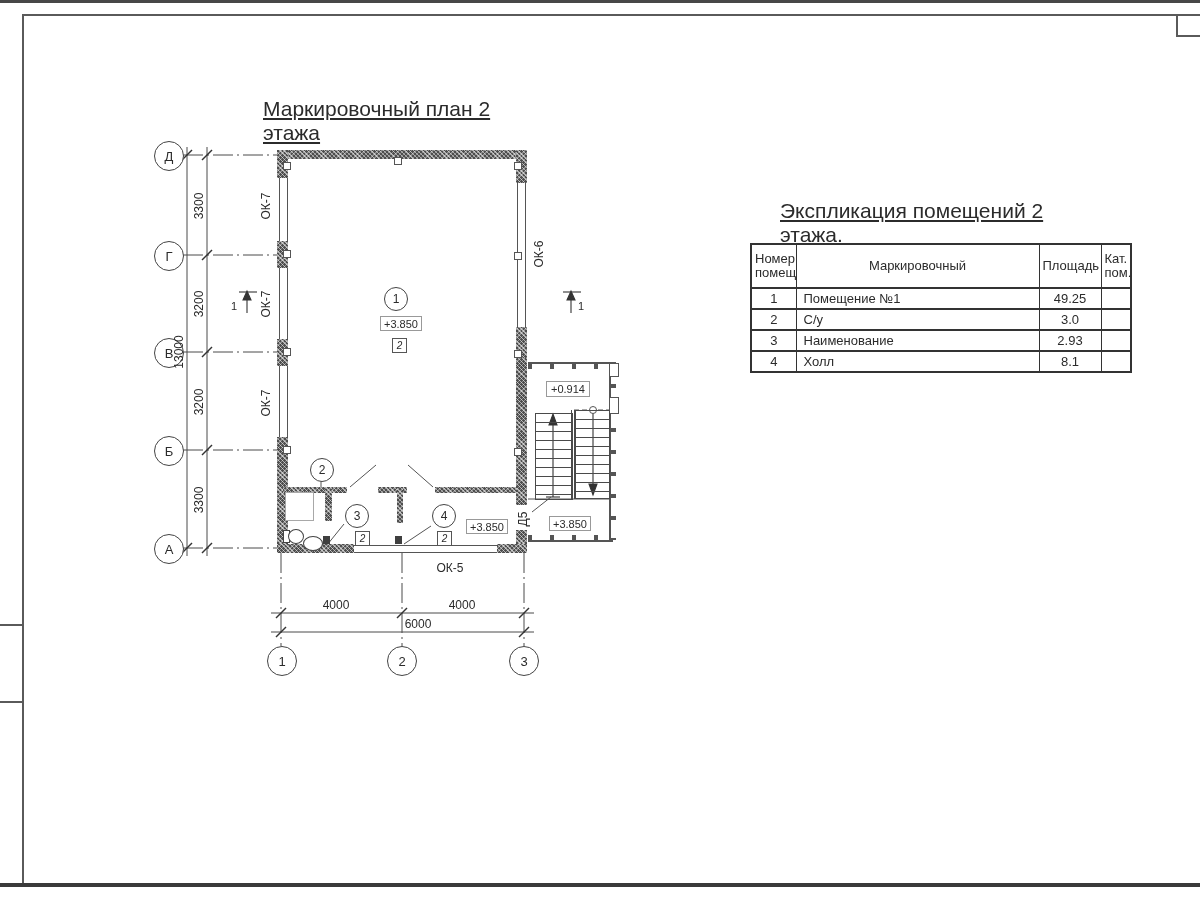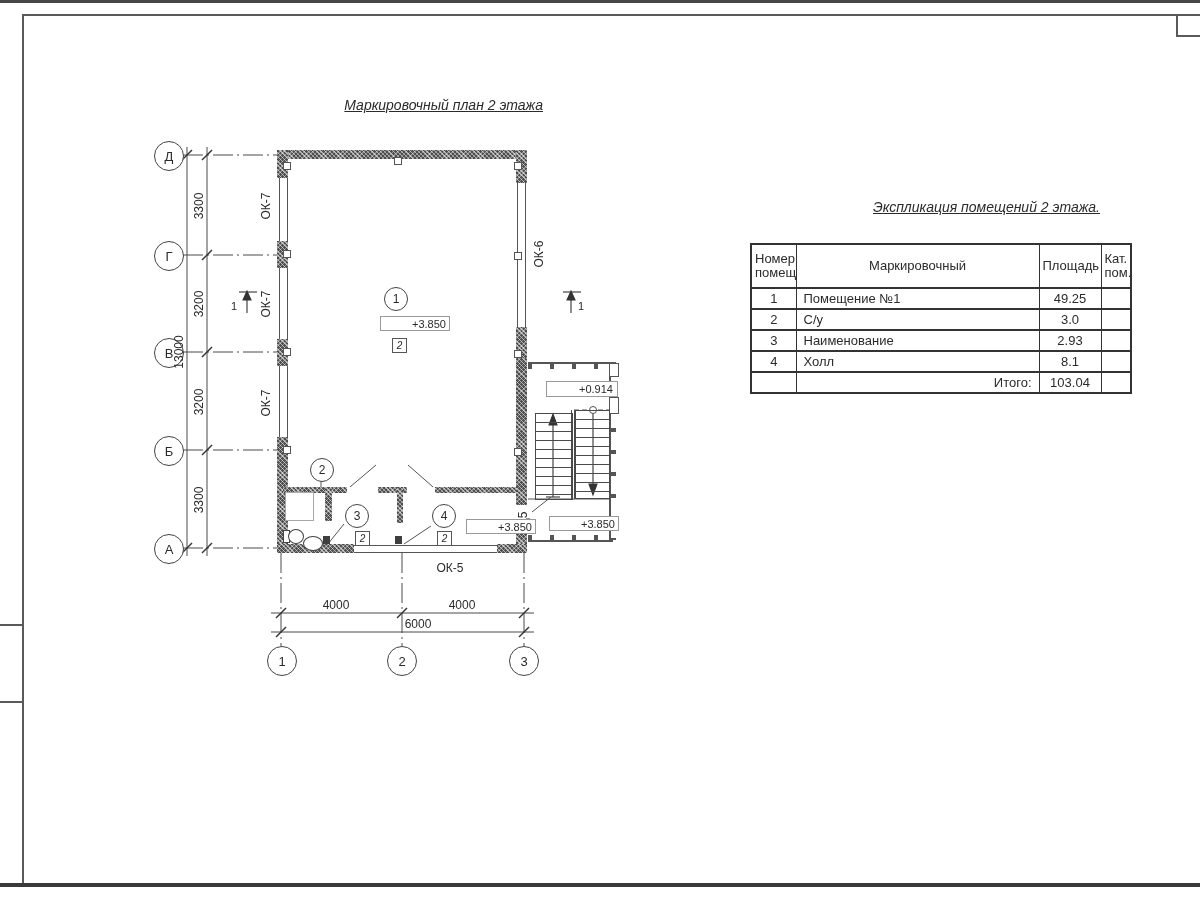--- a/index.html
+++ b/index.html
@@ -24,7 +24,7 @@
     font-style:italic;font-size:10px;display:flex;align-items:center;justify-content:center;}
   .vtext{position:absolute;transform:rotate(-90deg);text-align:center;font-size:12px;}
   .dimt{position:absolute;text-align:center;font-size:12px;}
-  .title{position:absolute;font-style:italic;font-size:14px;text-decoration:underline;text-align:right;}
+  .title{position:absolute;font-size:21px;text-decoration:underline;text-align:left;}
   .seclab{position:absolute;font-size:11px;}
   
   .lwH{position:absolute;height:5px;border-top:2px solid #555;

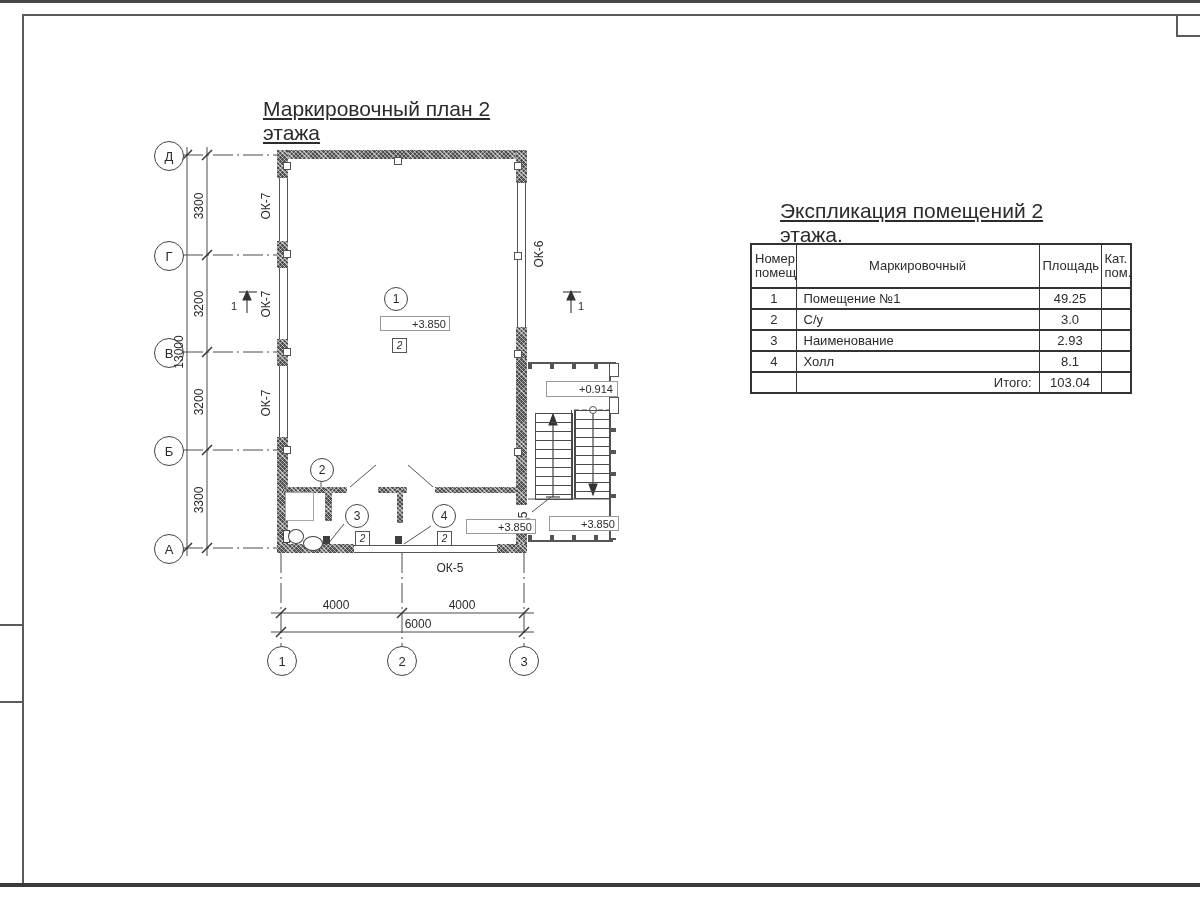--- a/index.html
+++ b/index.html
@@ -19,7 +19,7 @@
   .rcircle{width:22px;height:22px;font-size:12px;}
   .acircle{width:28px;height:28px;}
   .lvl{position:absolute;border:1px solid #999;background:#fff;font-size:11px;
-    display:flex;align-items:center;justify-content:center;padding-left:28px;}
+    display:flex;align-items:center;justify-content:center;}
   .fin{position:absolute;width:13px;height:13px;border:1px solid #555;background:#fff;
     font-style:italic;font-size:10px;display:flex;align-items:center;justify-content:center;}
   .vtext{position:absolute;transform:rotate(-90deg);text-align:center;font-size:12px;}

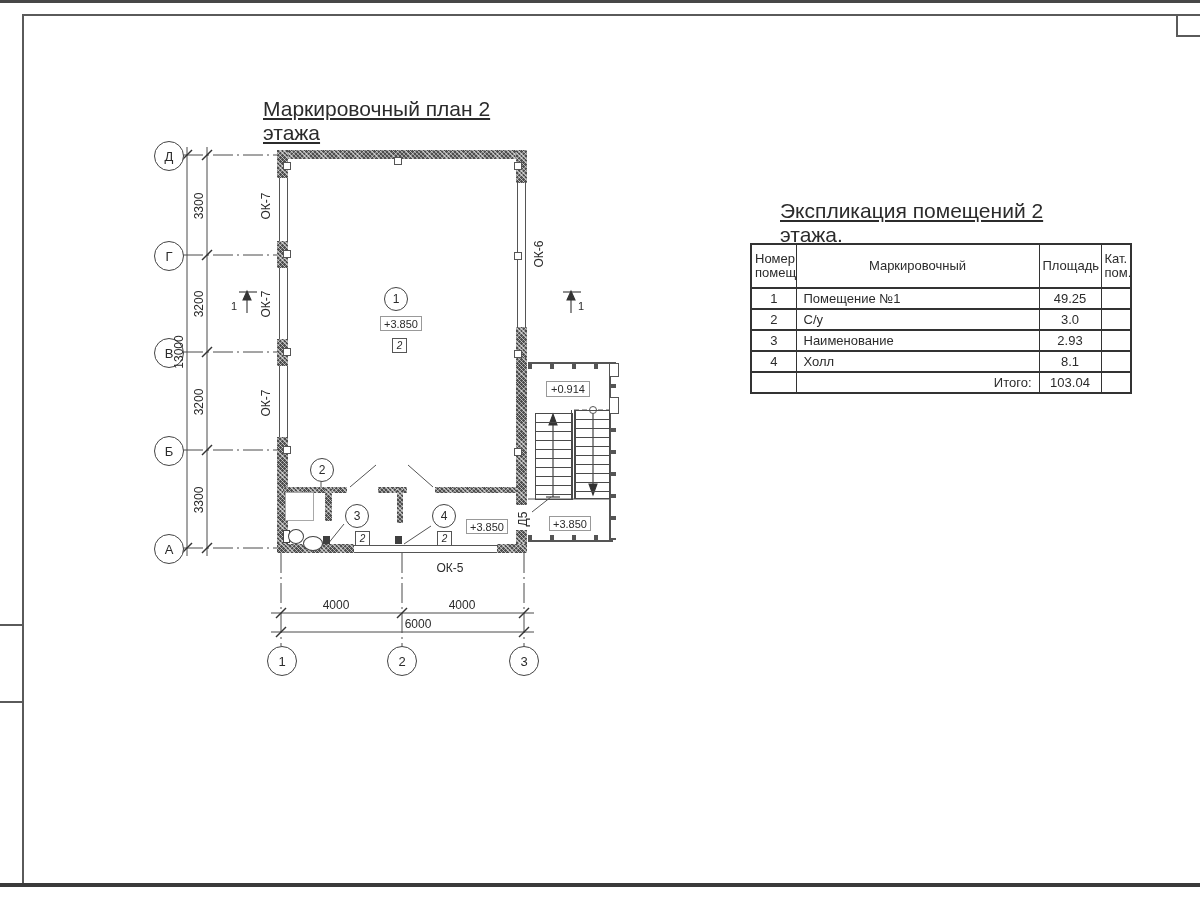--- a/index.html
+++ b/index.html
@@ -255,12 +255,6 @@
     <td>8.1</td>
     <td></td>
   </tr>
-  <tr style="height:21px;">
-    <td></td>
-    <td class="tot">Итого:</td>
-    <td>103.04</td>
-    <td></td>
-  </tr>
 </tbody>
   </table>
 

